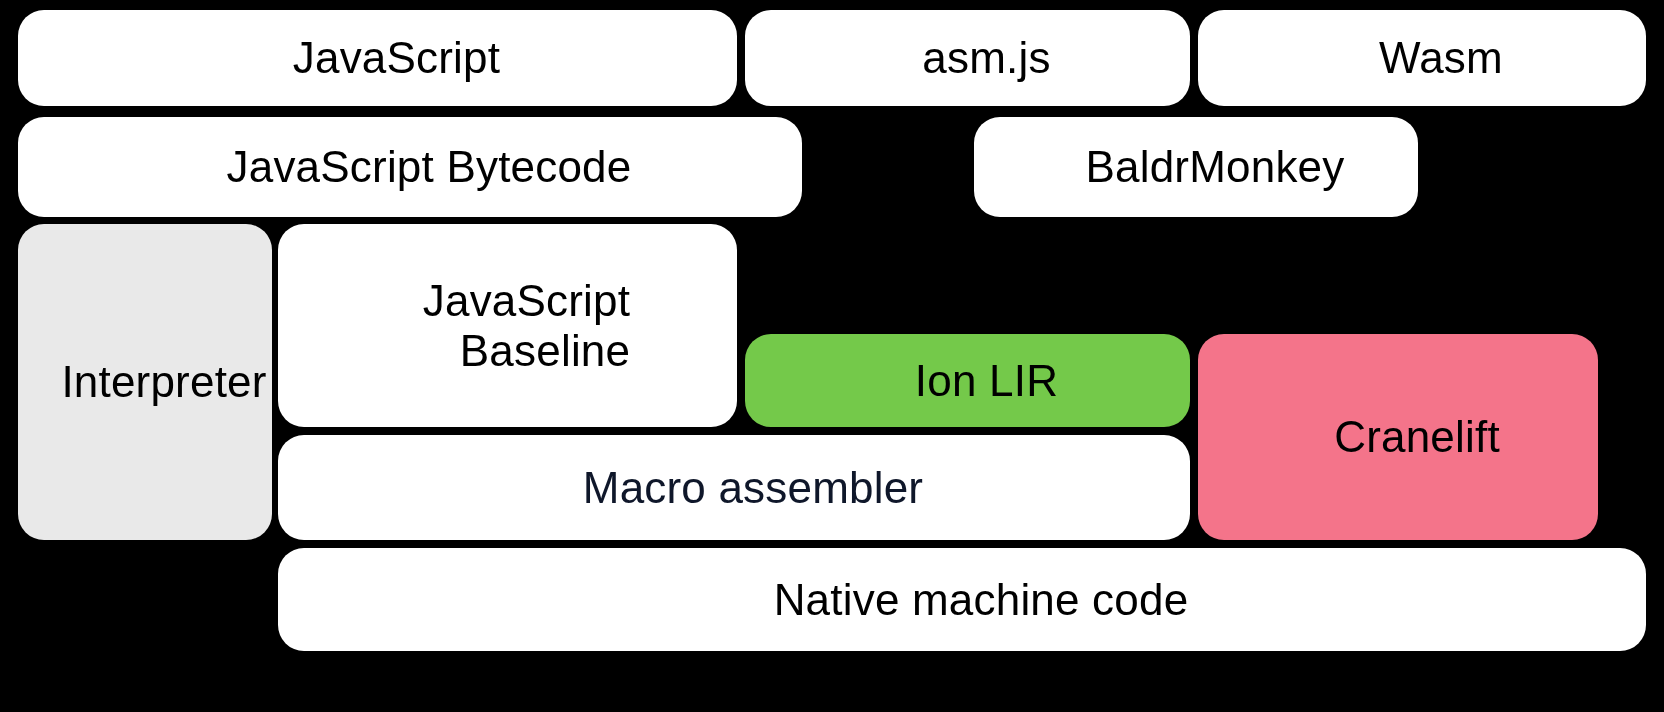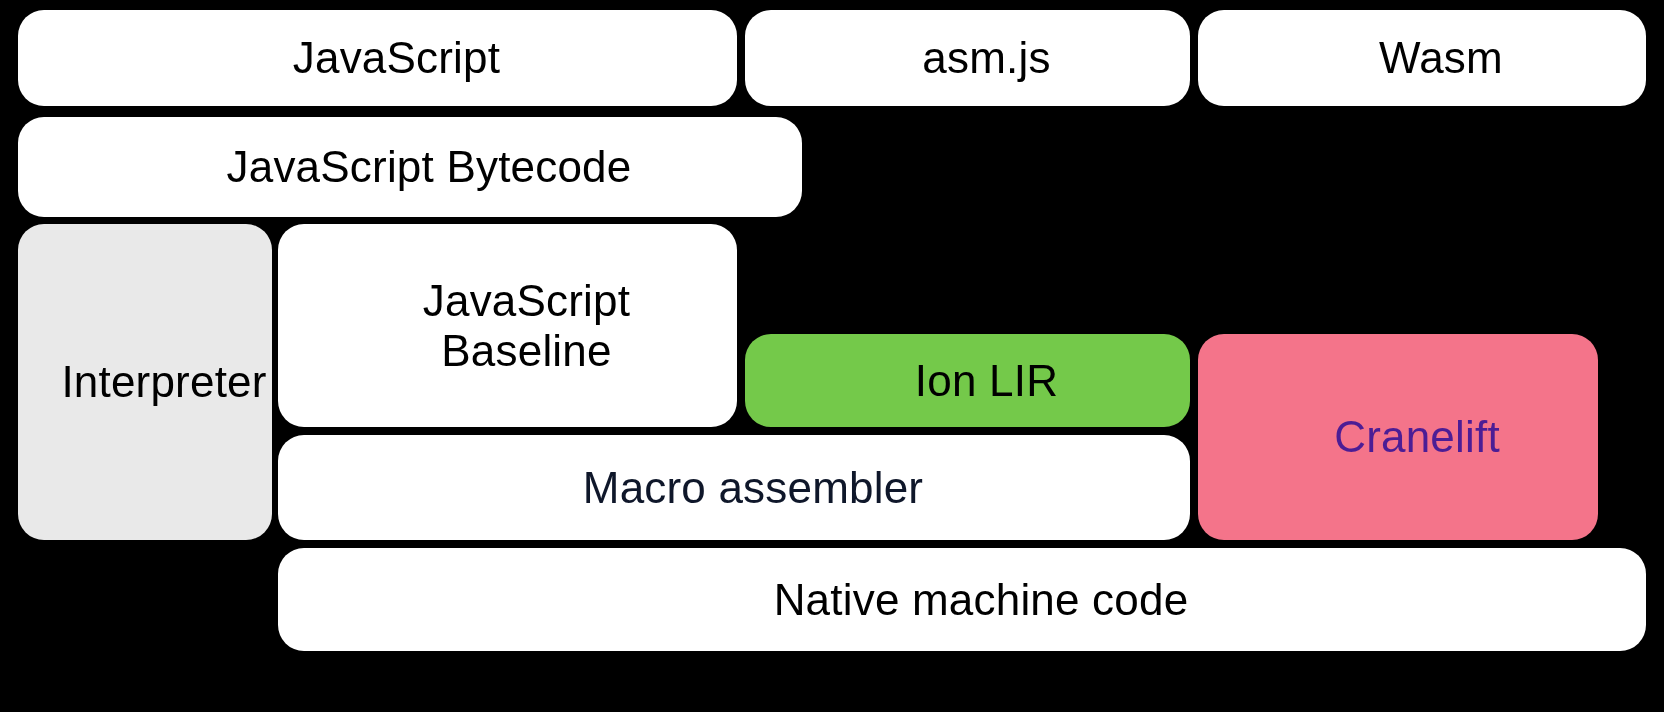--- a/index.html
+++ b/index.html
@@ -25,7 +25,7 @@
     display: flex;
     align-items: center;
     justify-content: center;
-    text-align: center;
+    text-align: right;
     color: #000000;
     font-size: 44px;
     line-height: 1.12;

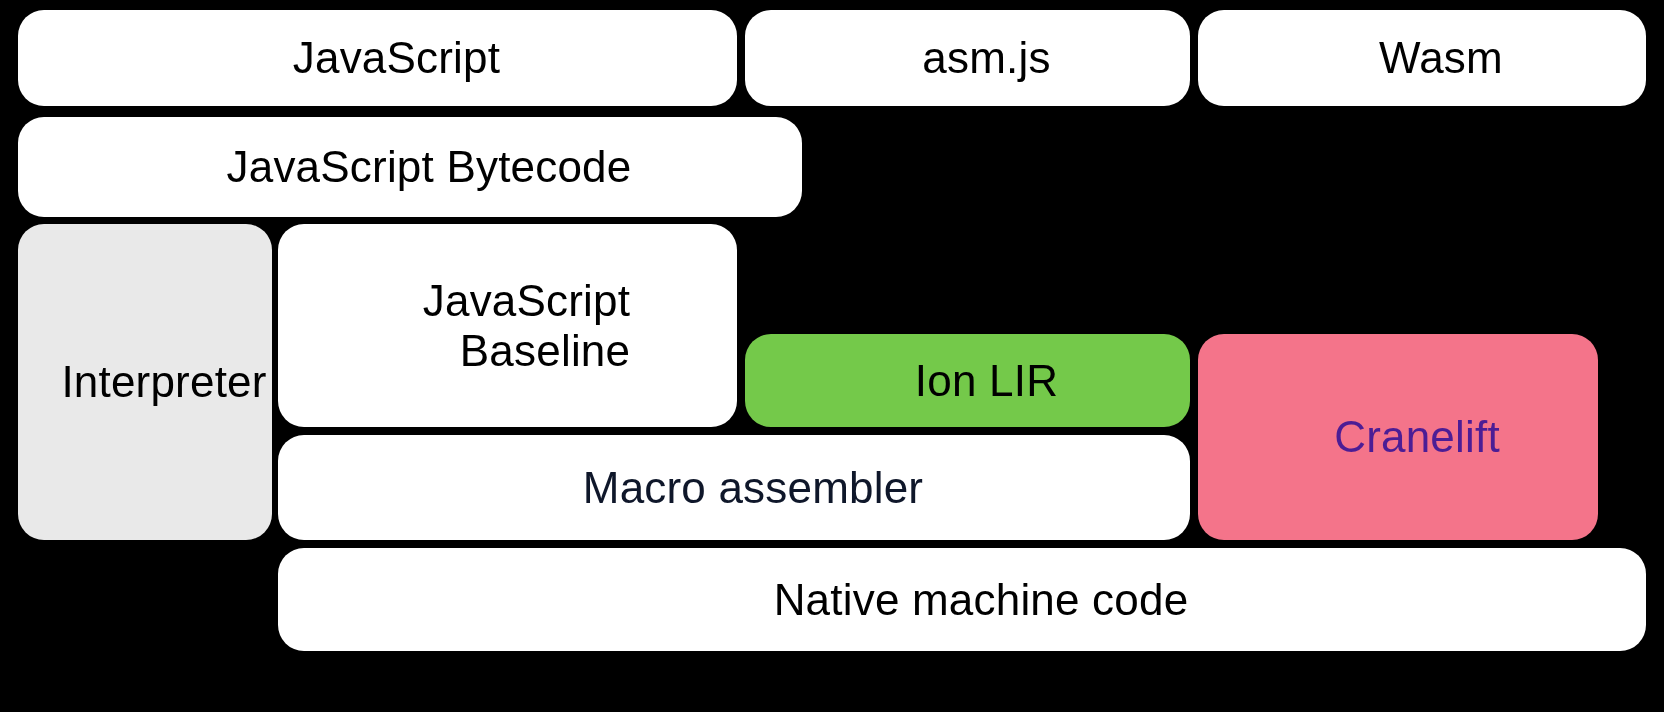--- a/index.html
+++ b/index.html
@@ -50,6 +50,7 @@
     <div class="node white" style="left: 1198px; top: 10px; width: 448px; height: 96px; border-radius: 26px; font-size: 44px; background: rgb(255, 255, 255); color: rgb(0, 0, 0);">Wasm</div>
     <div class="node white" style="left: 745px; top: 10px; width: 445px; height: 96px; border-radius: 26px; font-size: 44px; background: rgb(255, 255, 255); color: rgb(0, 0, 0);">asm.js</div>
     <div class="node white" style="left: 18px; top: 117px; width: 784px; height: 100px; border-radius: 26px; font-size: 44px; background: rgb(255, 255, 255); color: rgb(0, 0, 0);">JavaScript Bytecode</div>
+    <div class="node white" style="left: 974px; top: 117px; width: 444px; height: 100px; border-radius: 26px; font-size: 44px; background: rgb(255, 255, 255); color: rgb(0, 0, 0);">BaldrMonkey</div>
     <div class="node gray" style="left: 18px; top: 224px; width: 254px; height: 316px; border-radius: 26px; font-size: 44px; background: rgb(233, 233, 233); color: rgb(0, 0, 0);">Interpreter</div>
     <div class="node white" style="left: 278px; top: 224px; width: 459px; height: 203px; border-radius: 26px; font-size: 44px; background: rgb(255, 255, 255); color: rgb(0, 0, 0);">JavaScript
 Baseline</div>

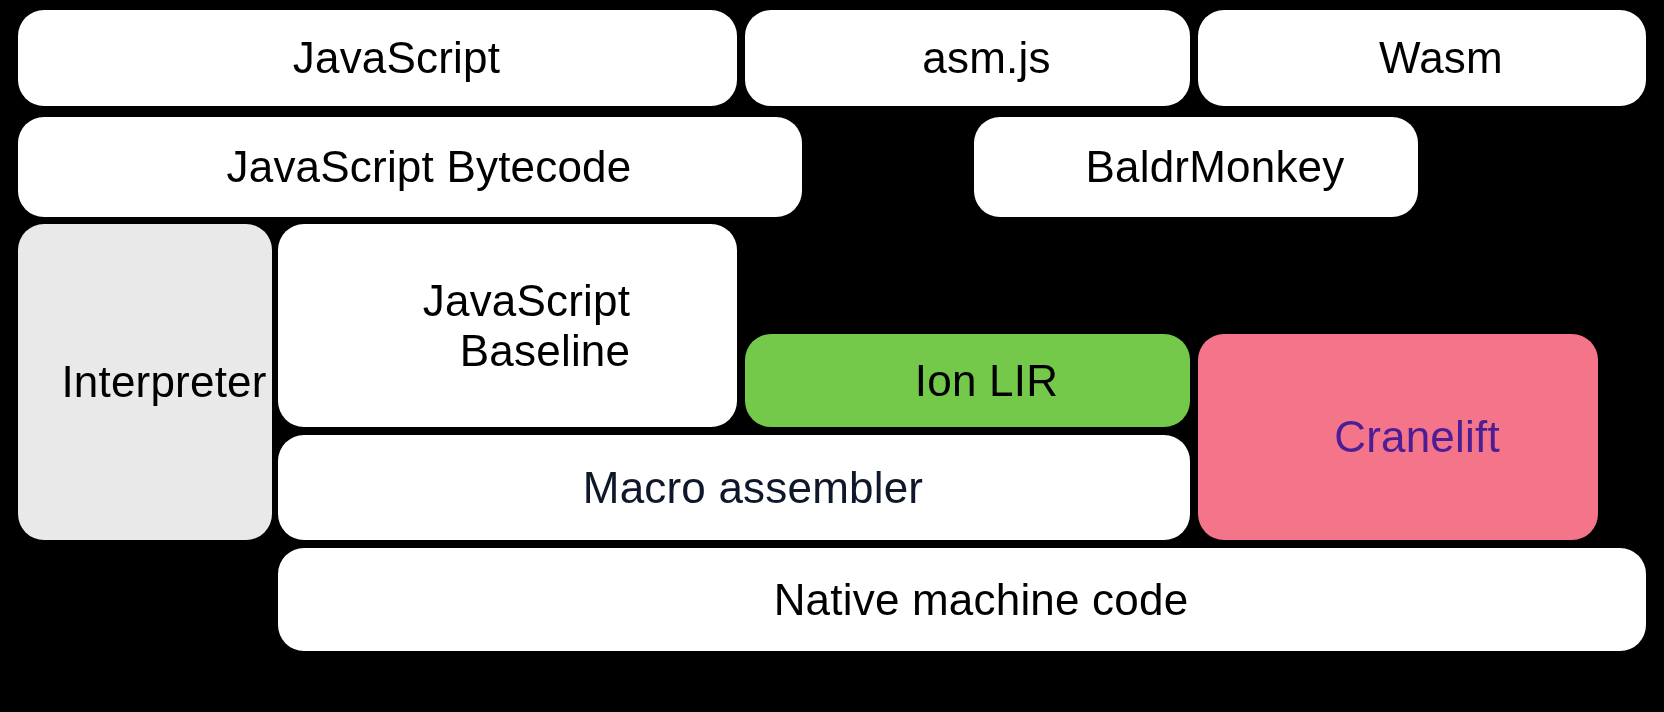--- a/index.html
+++ b/index.html
@@ -55,7 +55,7 @@
     <div class="node white" style="left: 278px; top: 224px; width: 459px; height: 203px; border-radius: 26px; font-size: 44px; background: rgb(255, 255, 255); color: rgb(0, 0, 0);">JavaScript
 Baseline</div>
     <div class="node green" style="left: 745px; top: 334px; width: 445px; height: 93px; border-radius: 26px; font-size: 44px; background: rgb(116, 201, 74); color: rgb(0, 0, 0);">Ion LIR</div>
-    <div class="node pink" style="left: 1198px; top: 334px; width: 400px; height: 206px; border-radius: 26px; font-size: 44px; background: rgb(244, 116, 138); color: #4c1d95;">Cranelift</div>
+    <div class="node pink" style="left: 1198px; top: 334px; width: 400px; height: 206px; border-radius: 26px; font-size: 44px; background: rgb(244, 116, 138); color: #000000;">Cranelift</div>
     <div class="node white" style="left: 278px; top: 435px; width: 912px; height: 105px; border-radius: 26px; font-size: 44px; background: rgb(255, 255, 255); color: #0f172a;">Macro assembler</div>
     <div class="node white" style="left: 278px; top: 548px; width: 1368px; height: 103px; border-radius: 26px; font-size: 44px; background: rgb(255, 255, 255); color: rgb(0, 0, 0);">Native machine code</div>
   </div>

